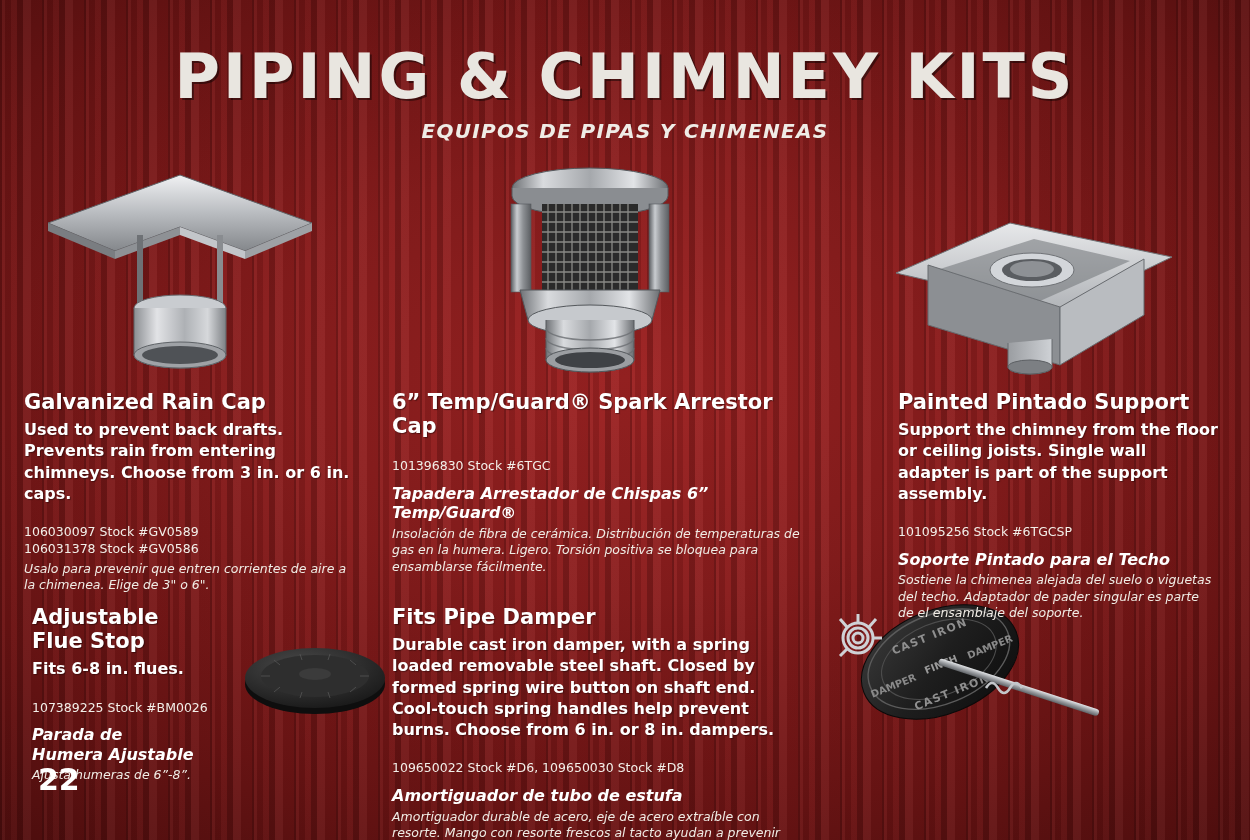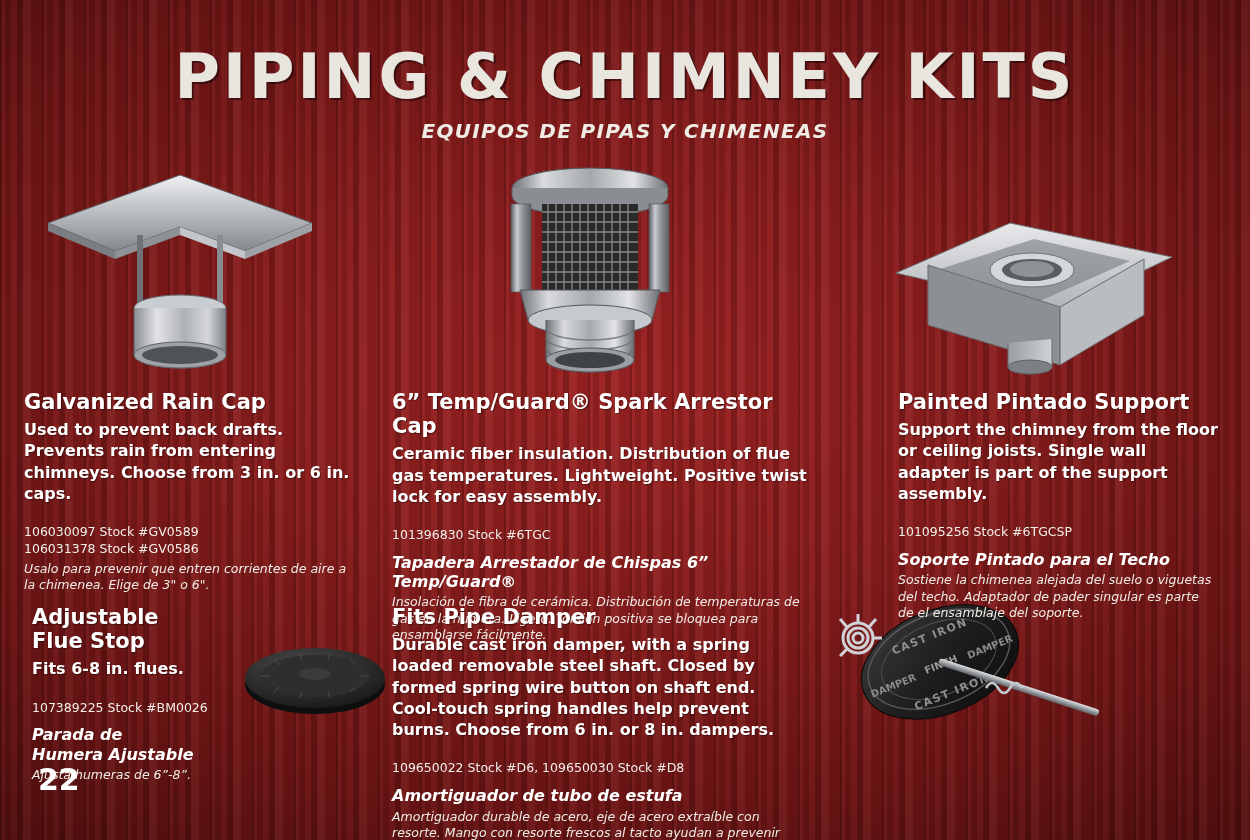--- a/index.html
+++ b/index.html
@@ -337,7 +337,6 @@
 
   <div class="block" style="left:392px; top:390px; width:420px;">
     <div class="p-name">6” Temp/Guard® Spark Arrestor Cap</div>
-    <div class="p-desc">Ceramic fiber insulation. Distribution of flue gas temperatures. Lightweight. Positive twist lock for easy assembly.</div>
     <div class="p-sku" style="white-space:pre-line;">101396830 Stock #6TGC</div>
     <div class="p-name-es">Tapadera Arrestador de Chispas 6” Temp/Guard®</div>
     <div class="p-desc-es">Insolación de fibra de cerámica. Distribución de temperaturas de gas en la humera. Ligero. Torsión positiva se bloquea para ensamblarse fácilmente.</div>

